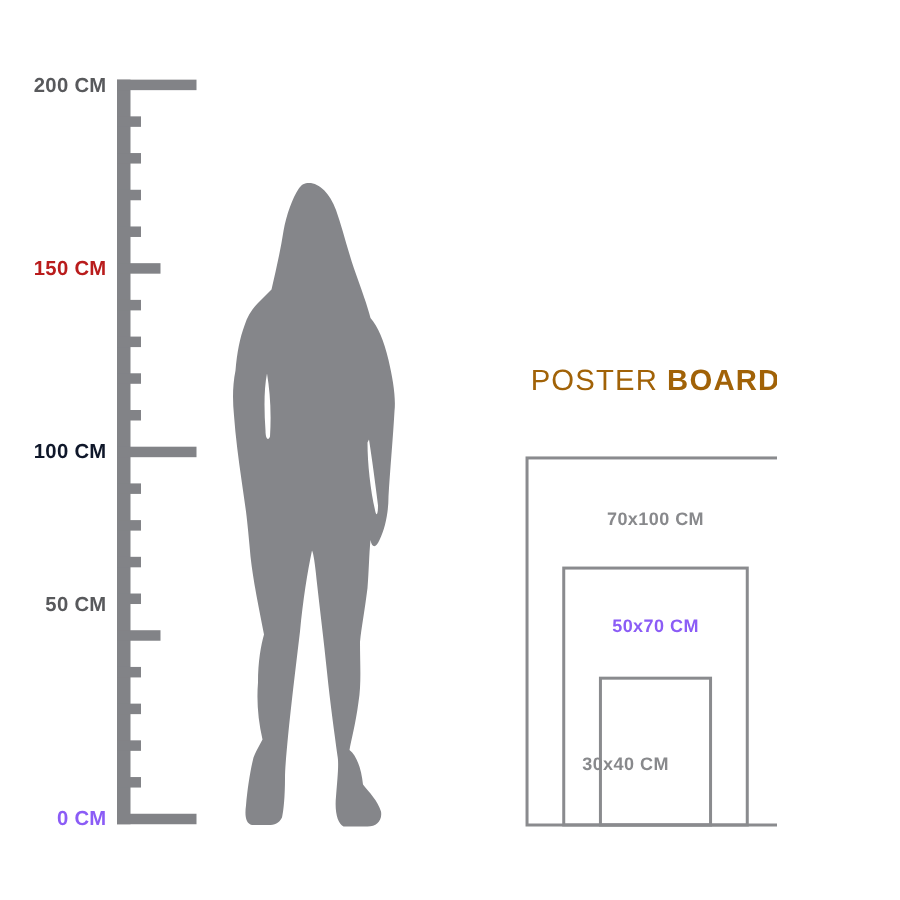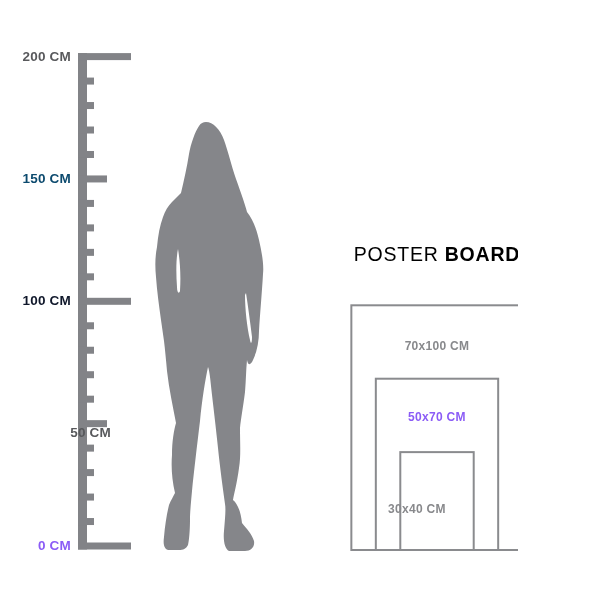--- a/index.html
+++ b/index.html
@@ -118,7 +118,7 @@
 
   <div id="ruler-labels">
       <div class="ruler-label" style="top: 47.6px; color: rgb(88, 89, 92);">200 CM</div>
-      <div class="ruler-label" style="top: 169.95px; color: #0c4a6e;">150 CM</div>
+      <div class="ruler-label" style="top: 169.95px; color: #b91c1c;">150 CM</div>
       <div class="ruler-label" style="top: 292.3px; color: #0f172a;">100 CM</div>
       <div class="ruler-label" style="top: 424px; color: rgb(88, 89, 92); margin-left: 40px;">50 CM</div>
       <div class="ruler-label" style="top: 537px; color: #8b5cf6;">0 CM</div>

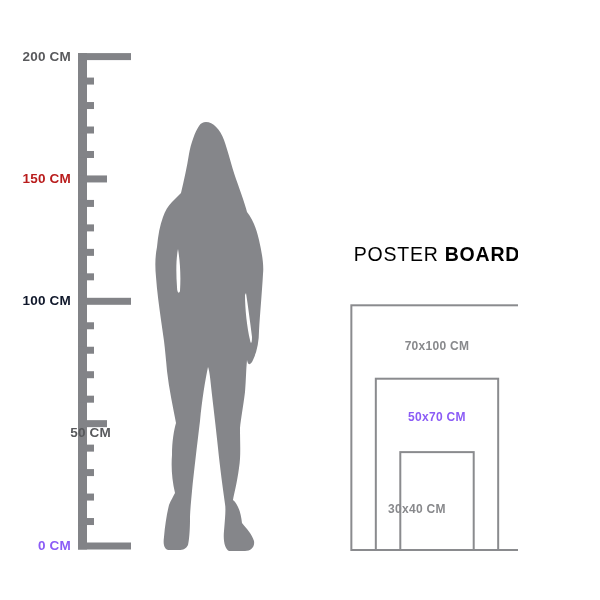--- a/index.html
+++ b/index.html
@@ -124,7 +124,7 @@
       <div class="ruler-label" style="top: 537px; color: #8b5cf6;">0 CM</div>
     </div>
 
-  <div class="pb-title" style="color: #000000;">
+  <div class="pb-title" style="color: #a16207;">
     <span>POSTER</span><span class="bold">BOARD</span>
   </div>
 

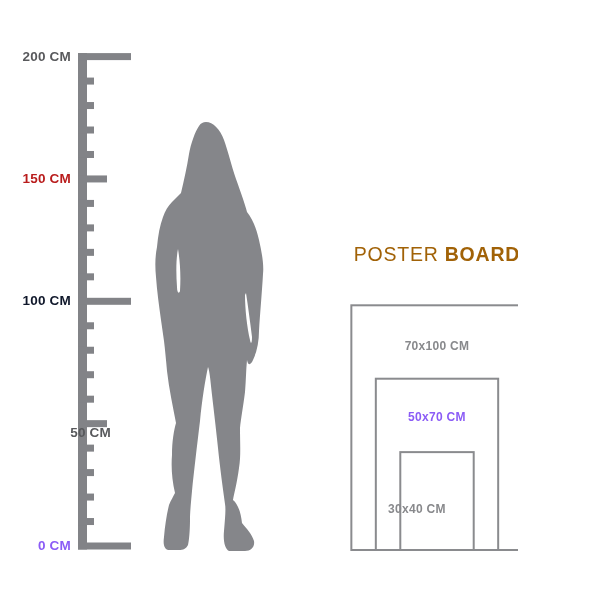--- a/index.html
+++ b/index.html
@@ -120,7 +120,7 @@
       <div class="ruler-label" style="top: 47.6px; color: rgb(88, 89, 92);">200 CM</div>
       <div class="ruler-label" style="top: 169.95px; color: #b91c1c;">150 CM</div>
       <div class="ruler-label" style="top: 292.3px; color: #0f172a;">100 CM</div>
-      <div class="ruler-label" style="top: 424px; color: rgb(88, 89, 92); margin-left: 40px;">50 CM</div>
+      <div class="ruler-label" style="top: 394px; color: rgb(88, 89, 92);">50 CM</div>
       <div class="ruler-label" style="top: 537px; color: #8b5cf6;">0 CM</div>
     </div>
 

